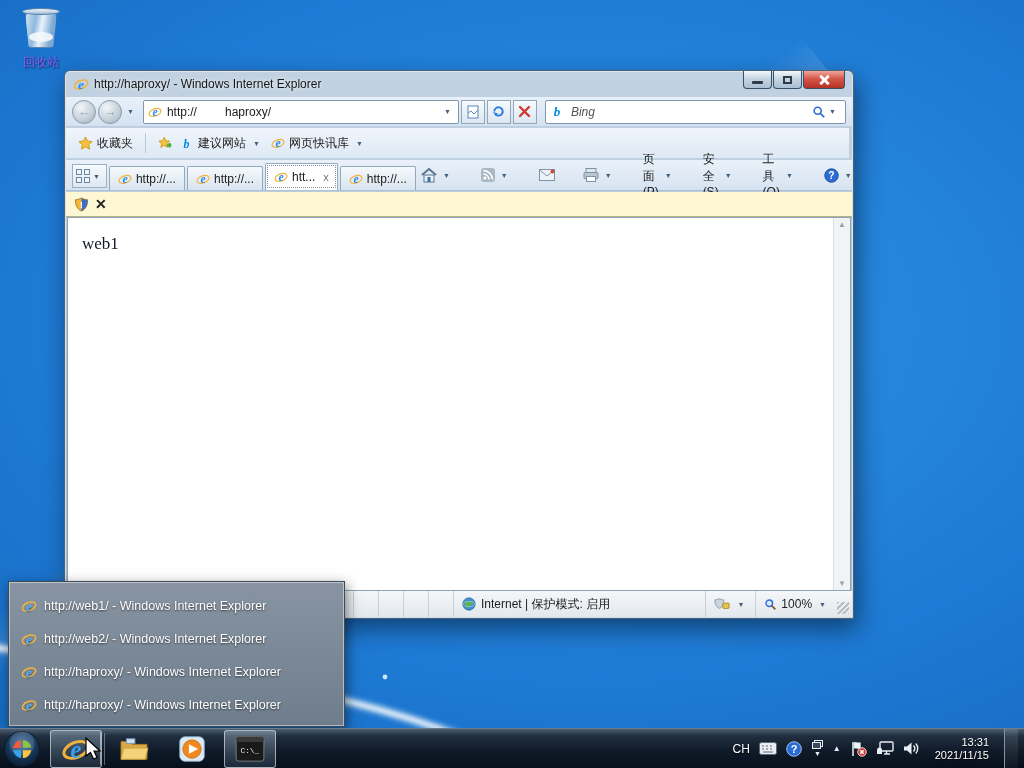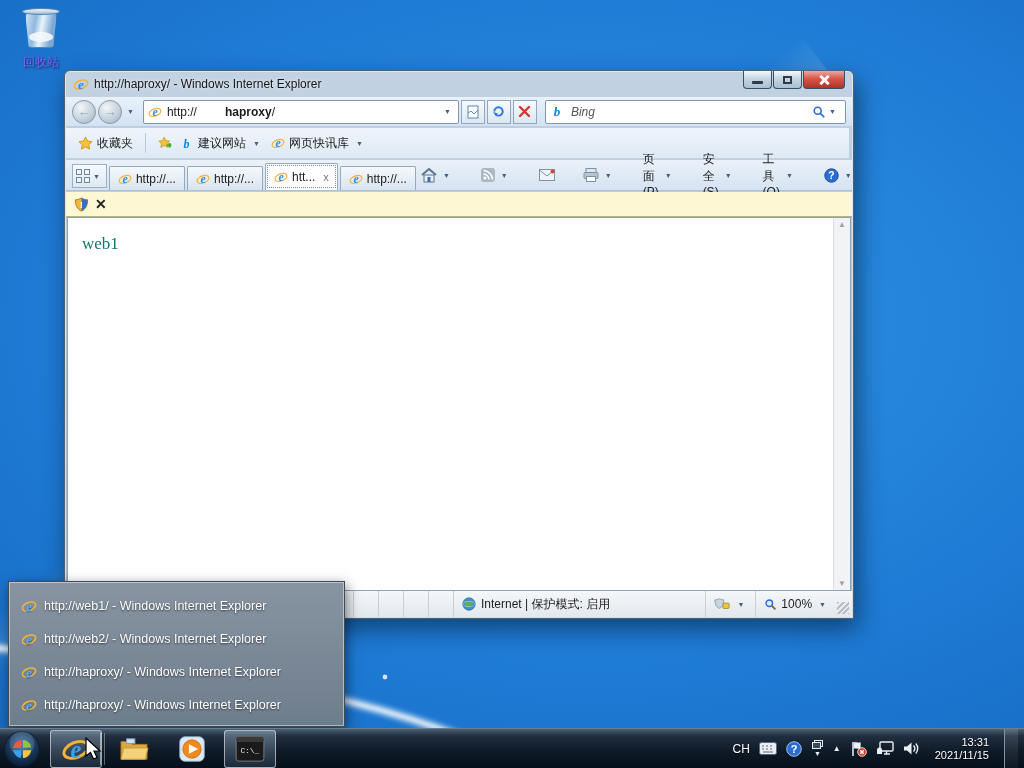--- a/index.html
+++ b/index.html
@@ -55,7 +55,7 @@
   .addr { flex:0 0 316px; height:24px; margin-left:6px; background:#fff; border:1px solid #7f98ad; border-radius:2px;
     display:flex; align-items:center; padding:0 4px; }
   .addr-text { flex:1; margin-left:5px; color:#1a1a1a; white-space:nowrap; overflow:hidden; }
-  .addr-text b { font-weight:bold;padding-left:28px; }
+  .addr-text b { font-weight:normal;padding-left:28px; }
   .sq-btn { width:24px; height:24px; border:1px solid #93a7ba; background:linear-gradient(#f6fafd,#dbe7f2);
     display:flex; align-items:center; justify-content:center; margin-left:2px; }
   .search { flex:1; height:24px; margin-left:8px; background:#fff; border:1px solid #7f98ad; border-radius:2px;

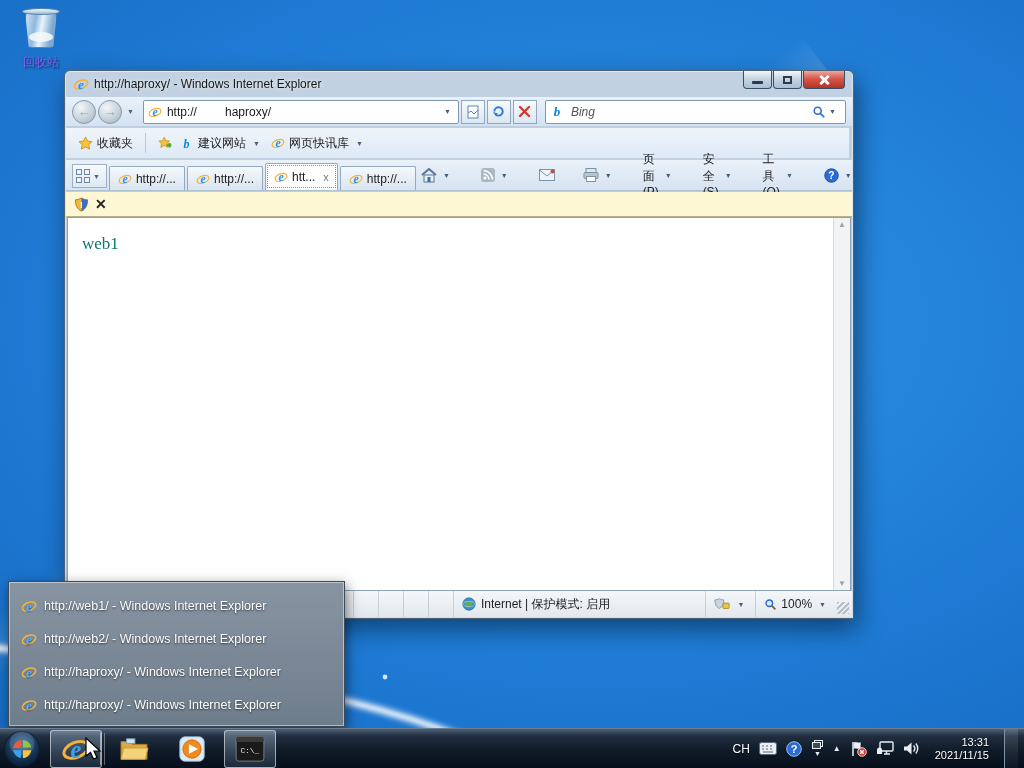--- a/index.html
+++ b/index.html
@@ -90,7 +90,7 @@
 
   .content { position:absolute; left:2px; right:2px; top:146px; bottom:27px; background:#fff;
     border:1px solid #8ba3ba; }
-  .page-text { position:absolute; left:14px; top:16px; font-family:"Liberation Serif", serif; font-size:17px; color:#0f766e; }
+  .page-text { position:absolute; left:14px; top:16px; font-family:"Liberation Serif", serif; font-size:17px; color:#0f172a; }
   .vscroll { position:absolute; right:0; top:0; bottom:0; width:17px; background:#f2f3f5; border-left:1px solid #d9dde1;
     display:flex; flex-direction:column; justify-content:space-between; align-items:center; padding:2px 0; }
   .scr-arrow { font-size:8px; color:#9aa2aa; }

